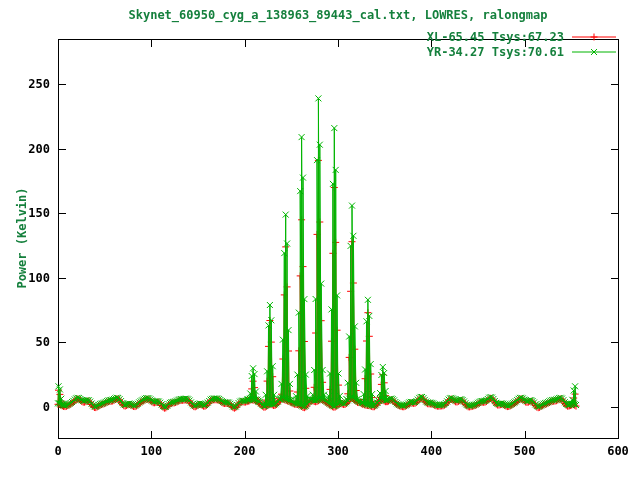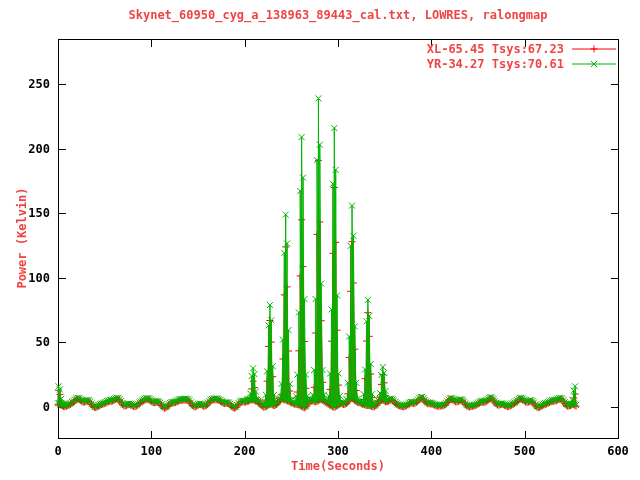--- a/index.html
+++ b/index.html
@@ -4,7 +4,7 @@
 <style>
   html,body{margin:0;padding:0;background:#fff;}
   .page{position:relative;width:640px;height:480px;background:#ffffff;overflow:hidden;
-        font-family:"DejaVu Sans Mono",monospace;color:#ef4444;}
+        font-family:"DejaVu Sans Mono",monospace;color:#15803d;}
   .title{position:absolute;left:58px;top:8px;width:560px;text-align:center;
          font-size:12px;font-weight:bold;white-space:nowrap;}
   .ylabel{position:absolute;left:-84px;top:231px;width:212px;height:14px;text-align:center;

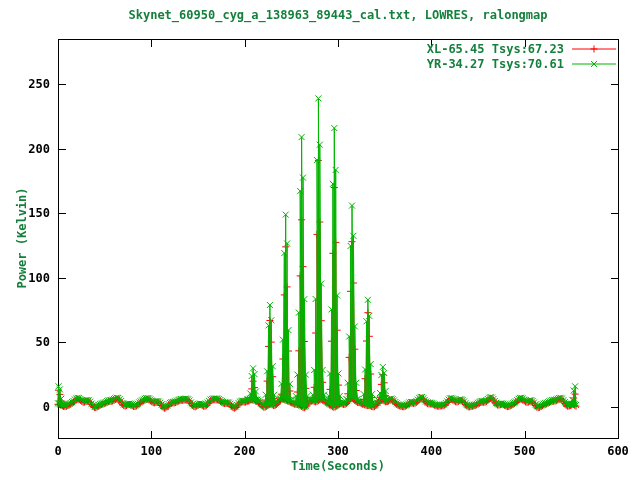--- a/index.html
+++ b/index.html
@@ -11,7 +11,7 @@
           font-size:12px;font-weight:bold;transform:rotate(-90deg);}
   .xlabel{position:absolute;left:58px;top:459px;width:560px;text-align:center;
           font-size:12px;font-weight:bold;}
-  .legend{position:absolute;right:22px;top:41px;}
+  .legend{position:absolute;right:22px;top:29px;}
   .lrow{display:flex;align-items:center;justify-content:flex-end;height:15px;gap:6px;}
   .lrow span{font-size:12px;font-weight:bold;white-space:nowrap;}
   #plot{position:absolute;left:0;top:0;}

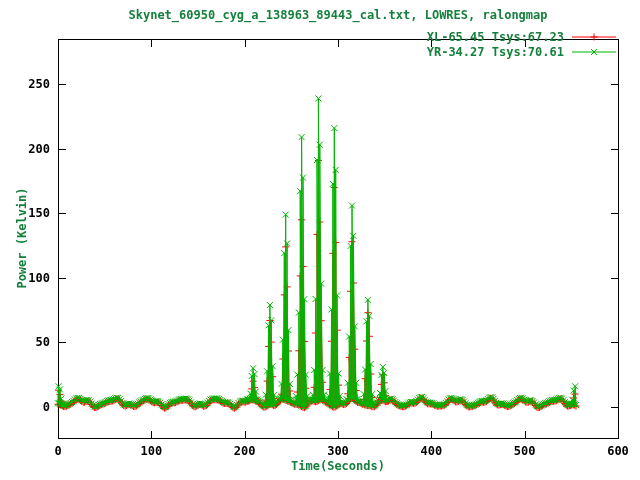--- a/index.html
+++ b/index.html
@@ -22,7 +22,6 @@
 <div class="page">
   <div class="title">Skynet_60950_cyg_a_138963_89443_cal.txt, LOWRES, ralongmap</div>
   <div class="ylabel">Power (Kelvin)</div>
-  <div class="xlabel">Time(Seconds)</div>
 
   <svg id="plot" width="640" height="480">
       <rect x="58.5" y="39.5" width="560" height="399" fill="none" stroke="#000000" stroke-width="1" shape-rendering="crispEdges"></rect>

